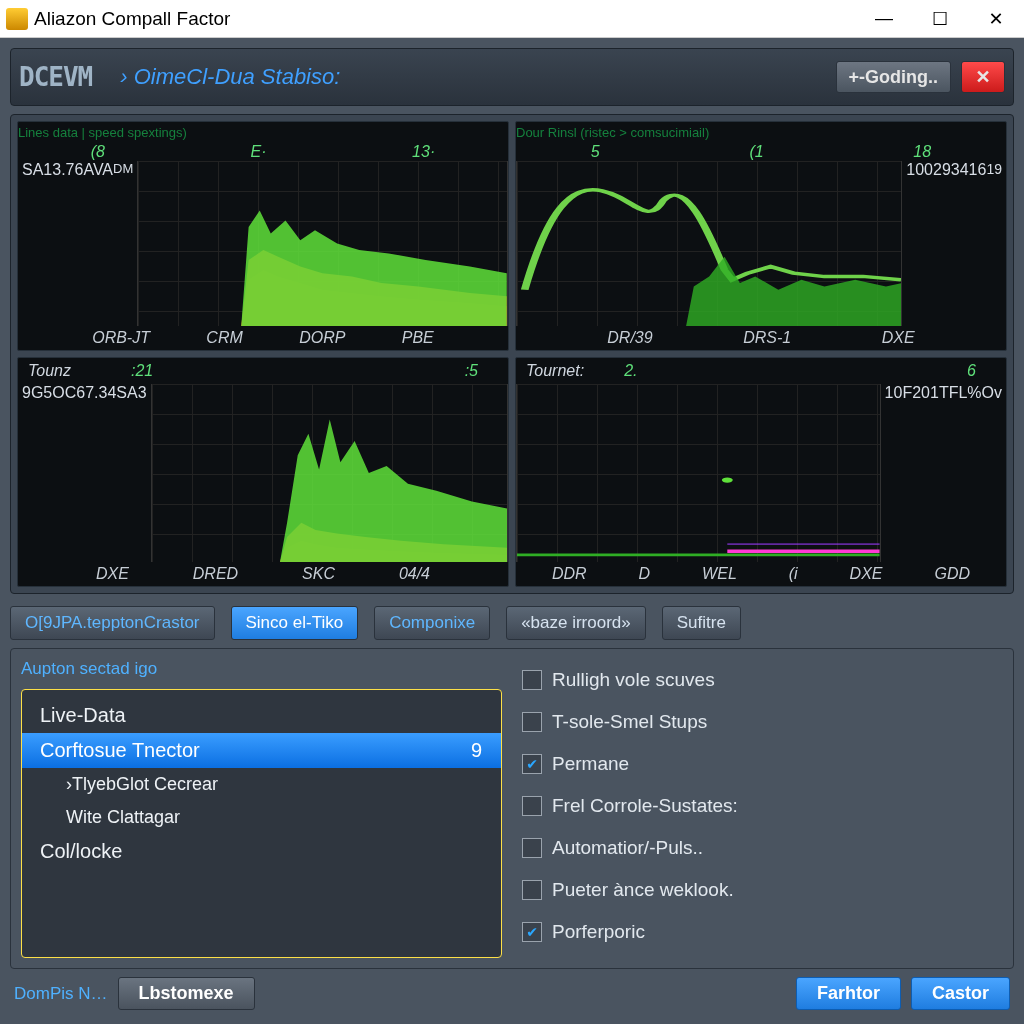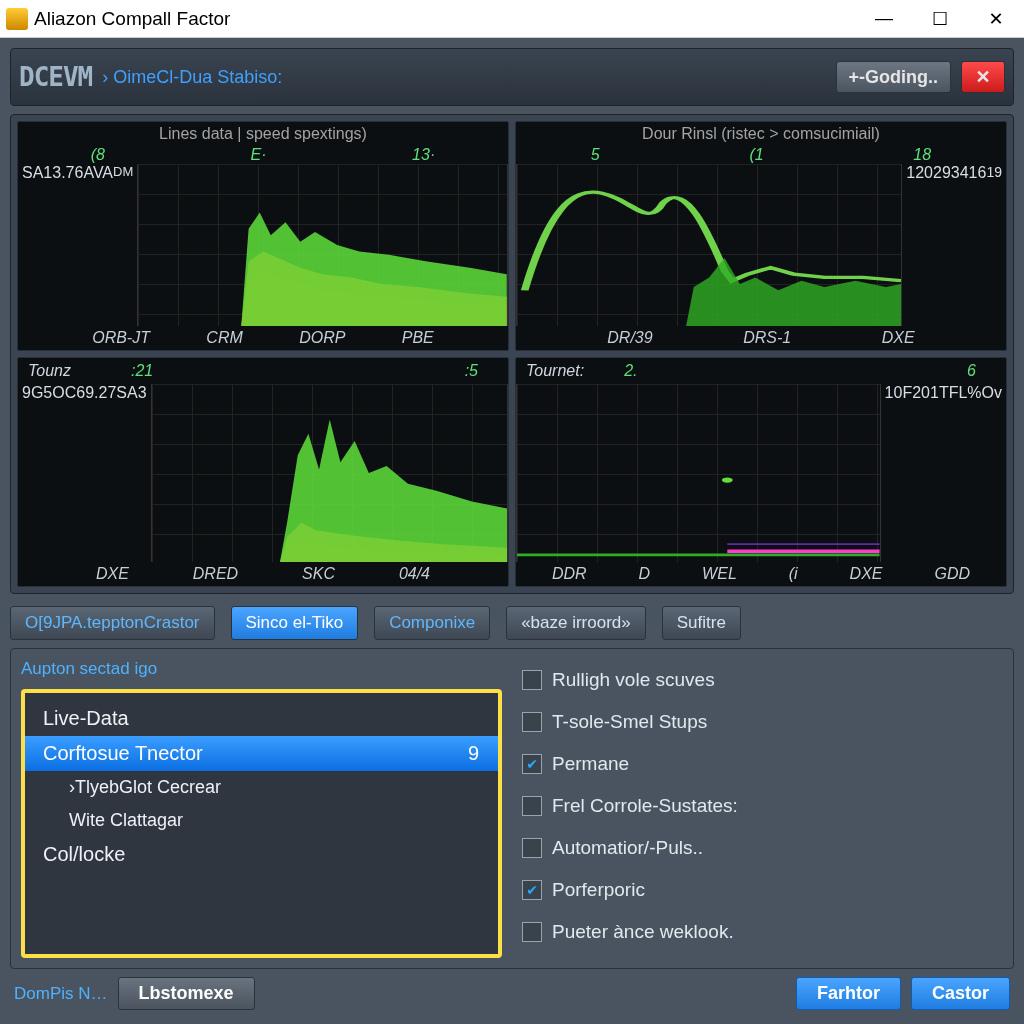--- a/index.html
+++ b/index.html
@@ -51,7 +51,7 @@
     font-size: 26px; color: #9fb4c6; letter-spacing: -1px;
   }
   .subtitle {
-    color: #3fa0ff; font-size: 18px;
+    color: #3fa0ff; font-style: italic; font-size: 22px; margin-left: 18px;
   }
   .tool-spacer { flex: 1; }
   .tool-btn {

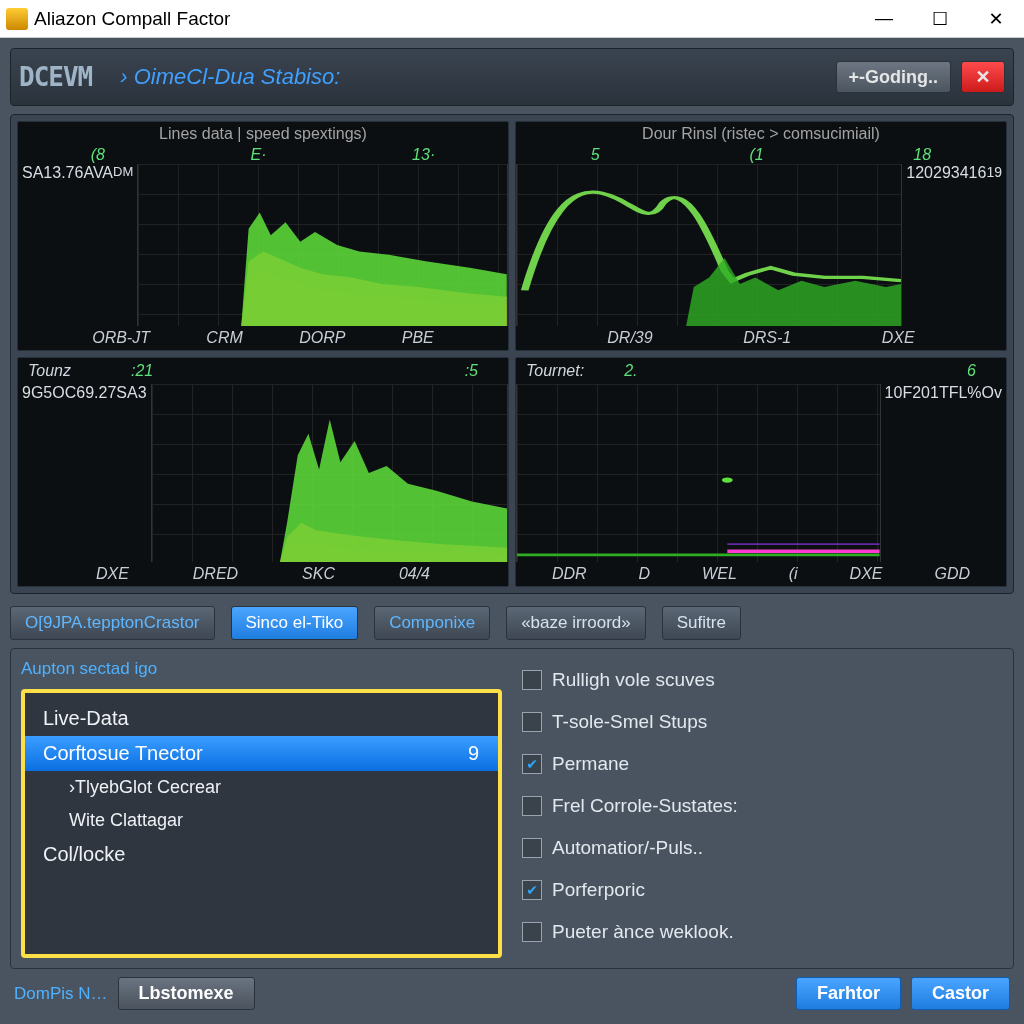--- a/index.html
+++ b/index.html
@@ -78,7 +78,7 @@
     display: flex; flex-direction: column;
   }
   .chart-title {
-    color: #a3a3a3; font-size: 16px; text-align: center;
+    color: #15803d; font-size: 13px; text-align: left;
     padding: 3px 0;
   }
   .chart .ticks-top {

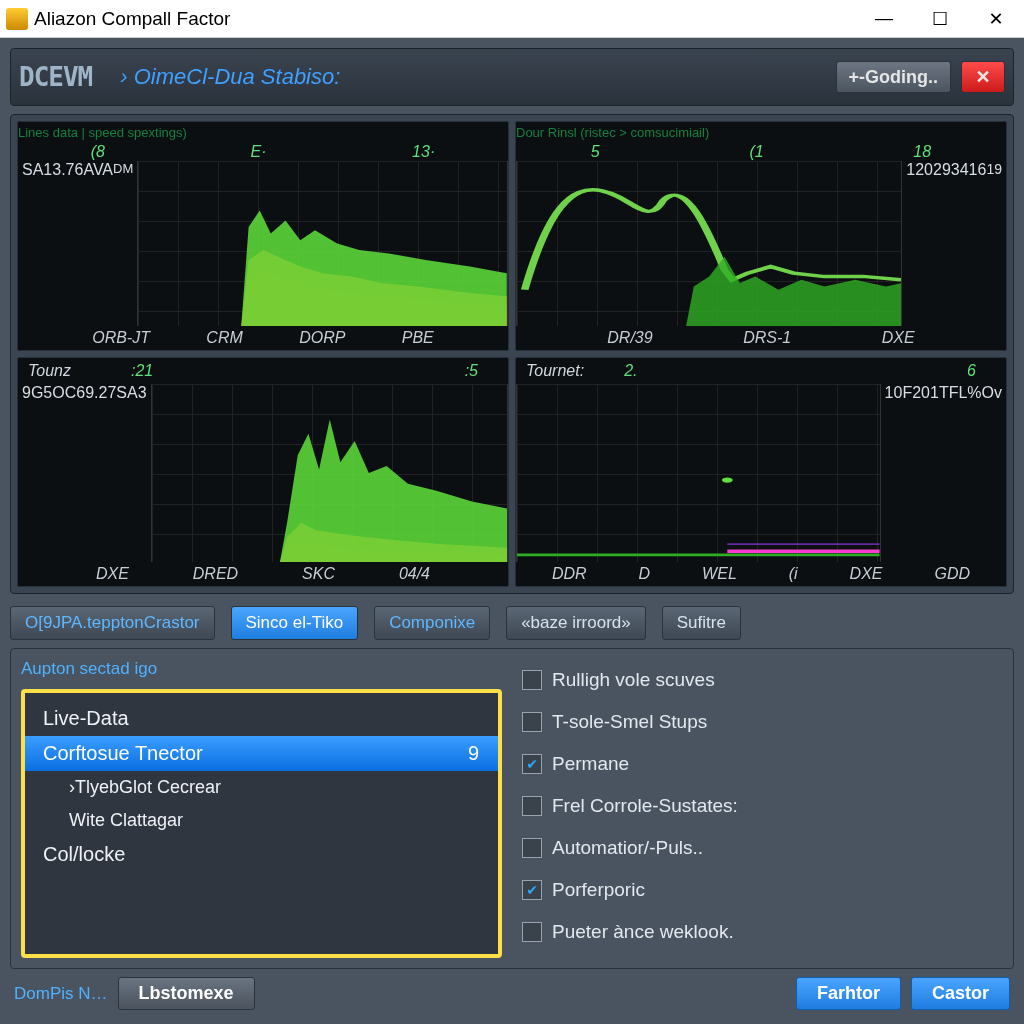--- a/index.html
+++ b/index.html
@@ -238,7 +238,7 @@
             </svg>
           </div>
           <div class="y-labels-right">
-            <span>120</span>
+            <span>100</span>
             <span>293</span>
             <span>416</span>
             <span style="font-size:14px">19</span>

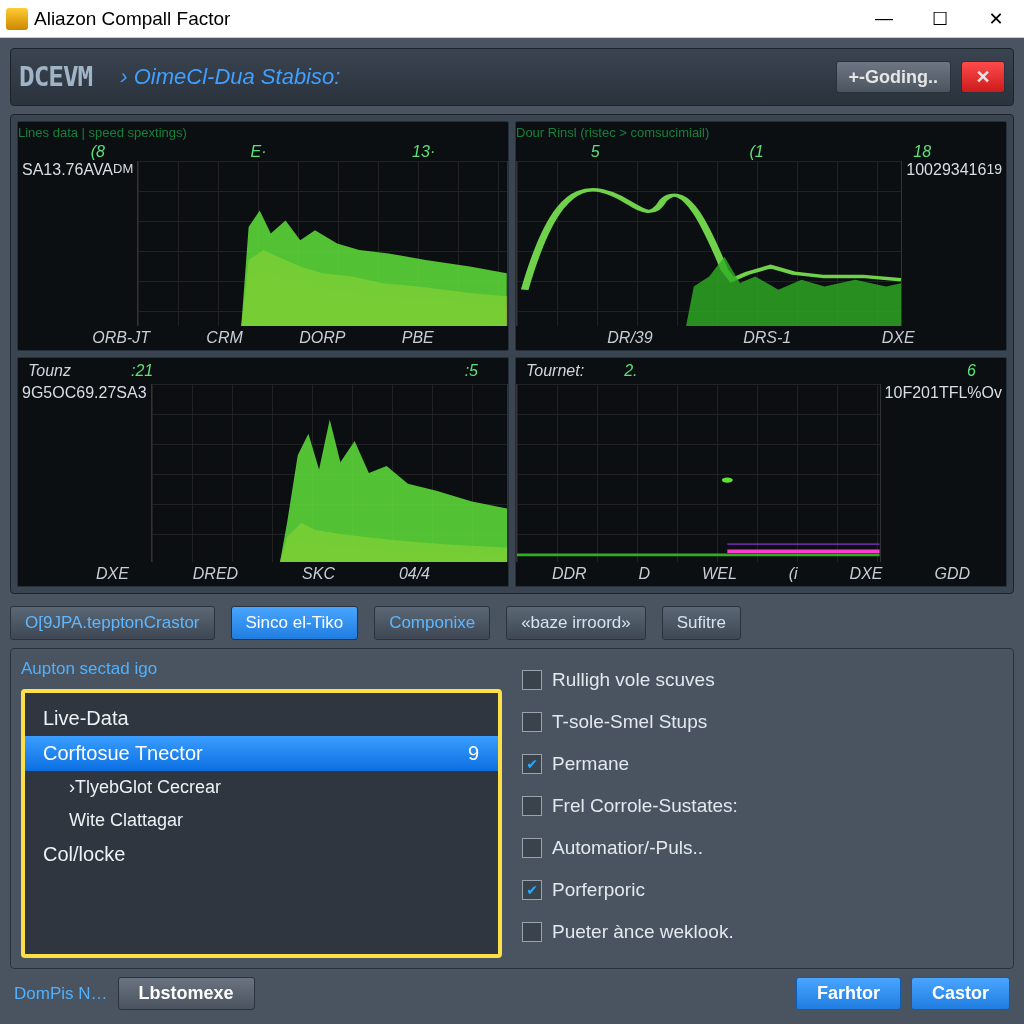--- a/index.html
+++ b/index.html
@@ -261,7 +261,7 @@
           <div class="y-labels">
             <span>9G5</span>
             <span>OC6</span>
-            <span>9.27</span>
+            <span>7.34</span>
             <span>SA3</span>
           </div>
           <div class="plot">

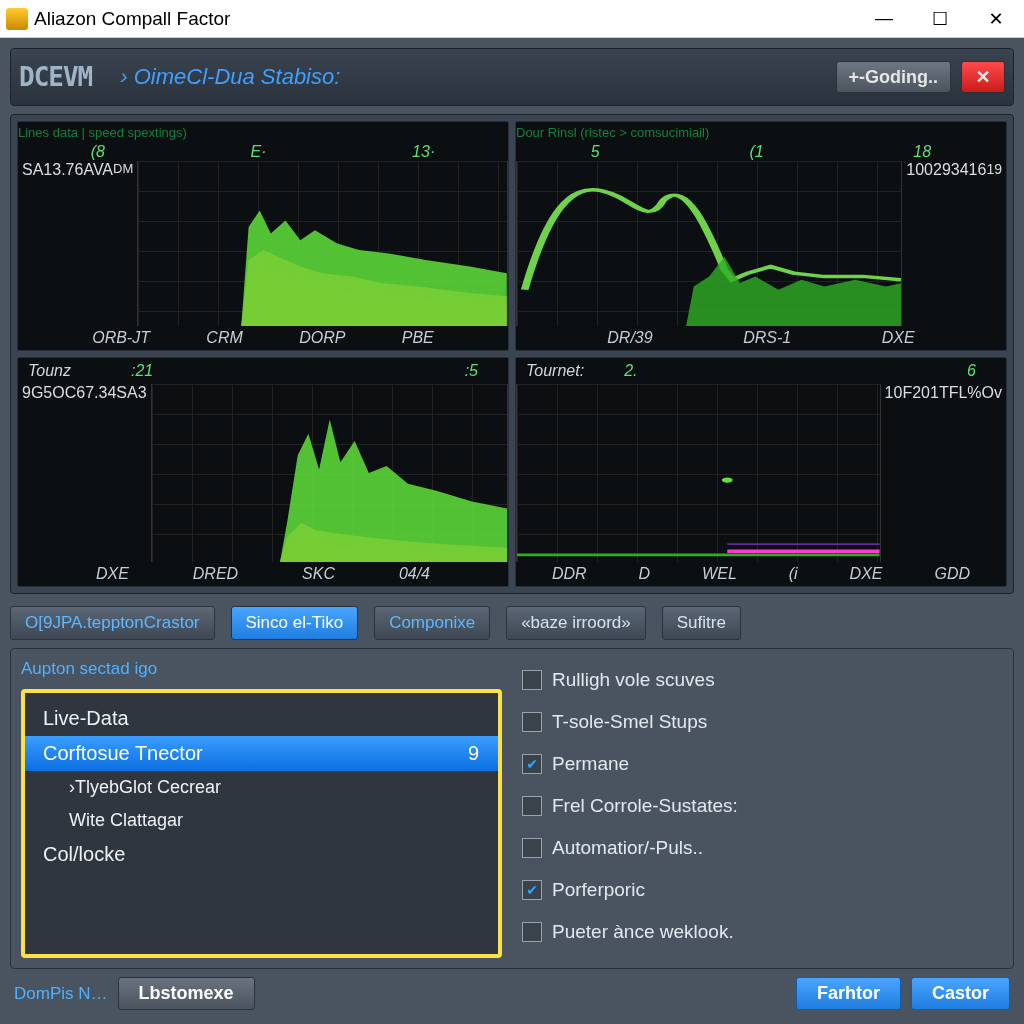--- a/index.html
+++ b/index.html
@@ -128,7 +128,7 @@
   .left-panel { flex: 1; display:flex; flex-direction:column; gap:6px;}
   .group-label { color: #4fb1ff; font-size: 17px; margin-bottom: 4px;}
   .listbox {
-    background: #2f363f; border: 4px solid #fde047; border-radius: 4px;
+    background: #2f363f; border: 1px solid #fde047; border-radius: 4px;
     flex: 1; padding: 8px 0;
   }
   .listbox .item {

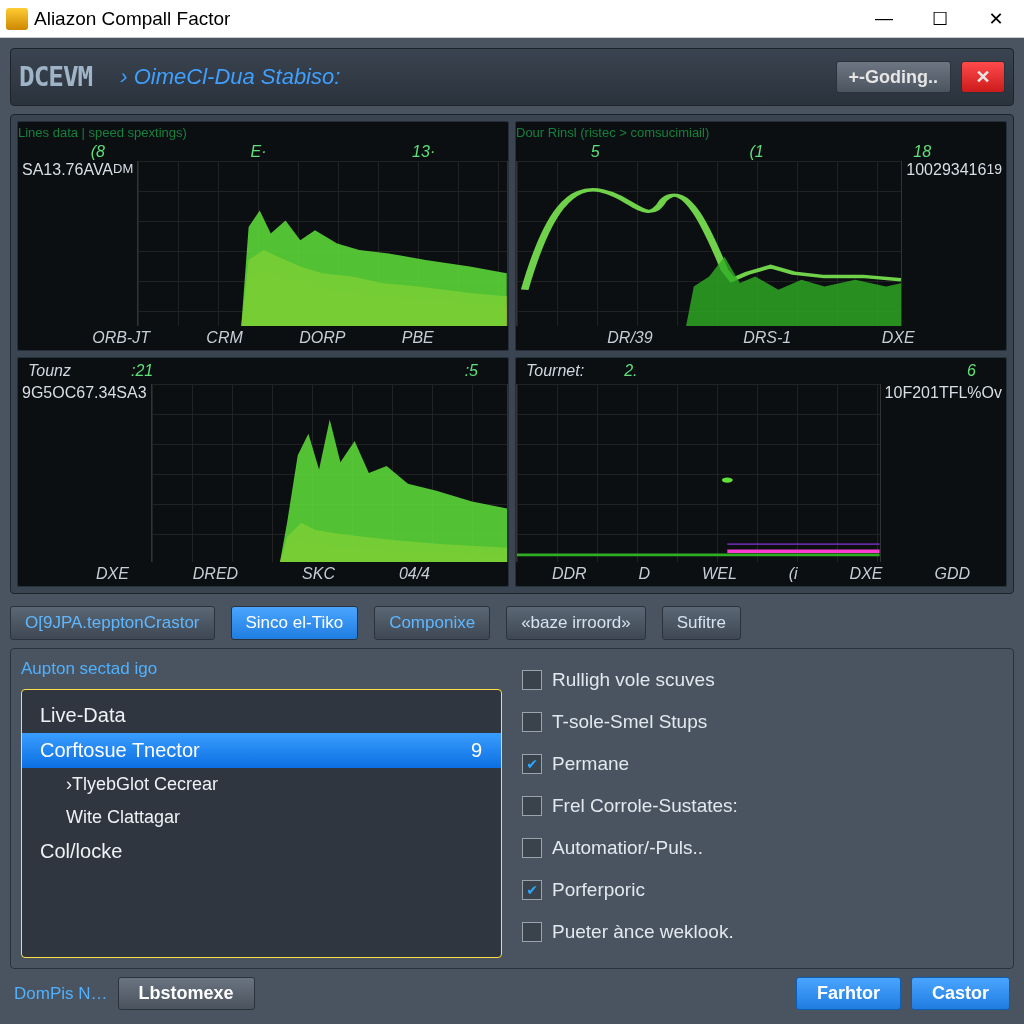--- a/index.html
+++ b/index.html
@@ -355,12 +355,12 @@
             <span>Automatior/-Puls..</span>
           </div>
           <div class="cb-row">
+            <span class="cb"></span>
+            <span>Pueter ànce weklook.</span>
+          </div>
+          <div class="cb-row">
             <span class="cb checked"></span>
             <span>Porferporic</span>
-          </div>
-          <div class="cb-row">
-            <span class="cb"></span>
-            <span>Pueter ànce weklook.</span>
           </div>
         </div>
     </div>

